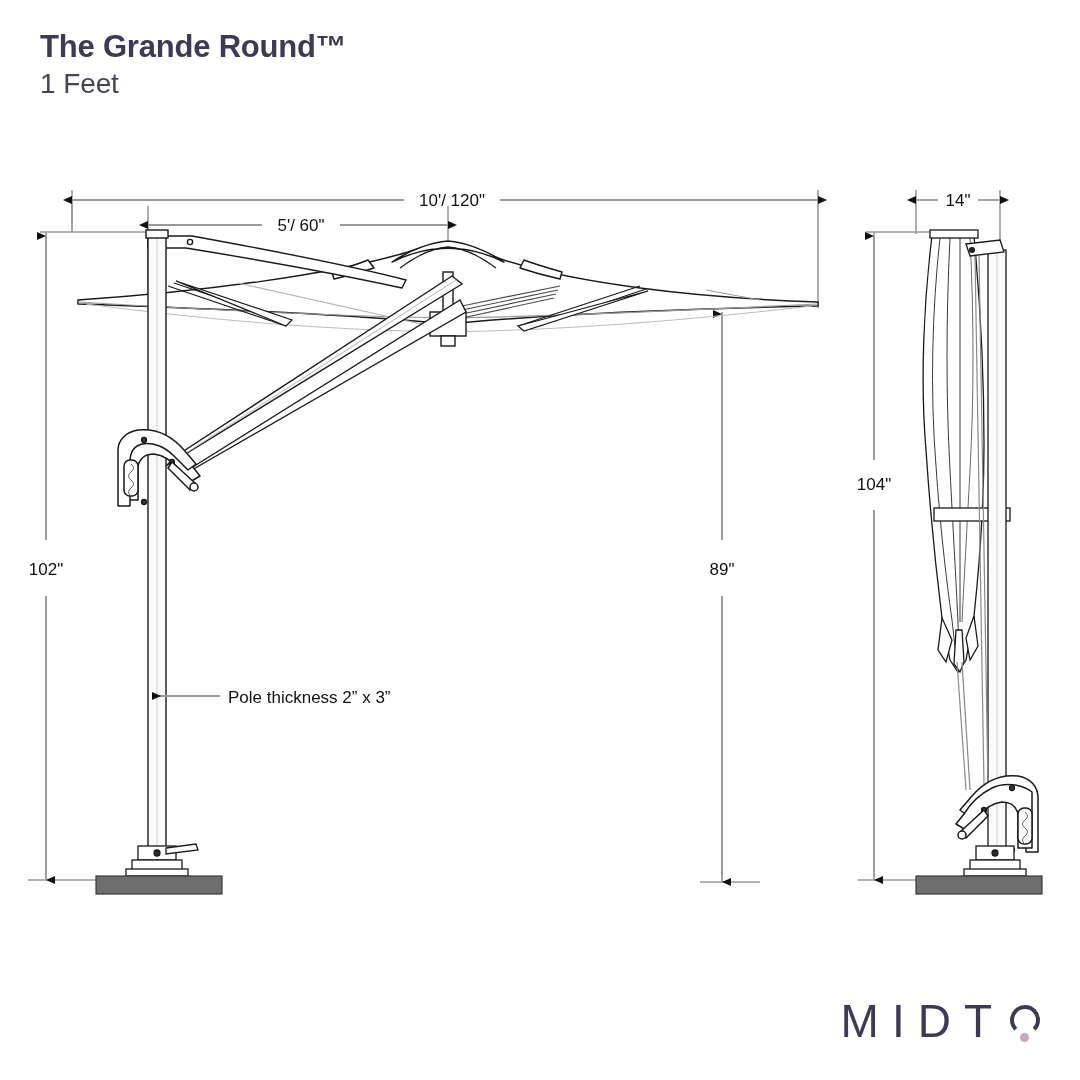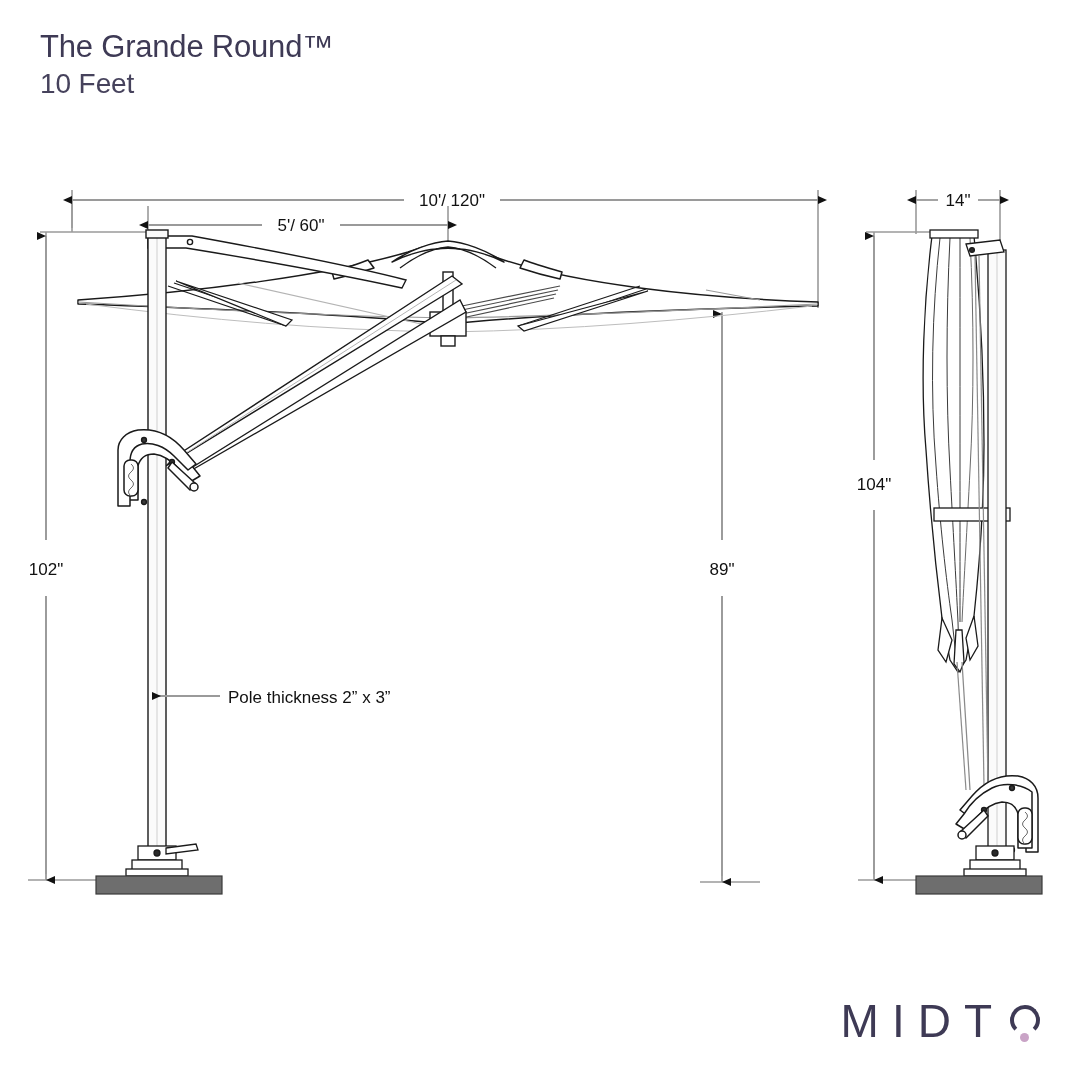--- a/index.html
+++ b/index.html
@@ -31,7 +31,7 @@
   }
   .title-main {
     font-size: 31px;
-    font-weight: normal;
+    font-weight: bold;
     color: #3e3a55;
     line-height: 1.22;
     letter-spacing: -0.2px;

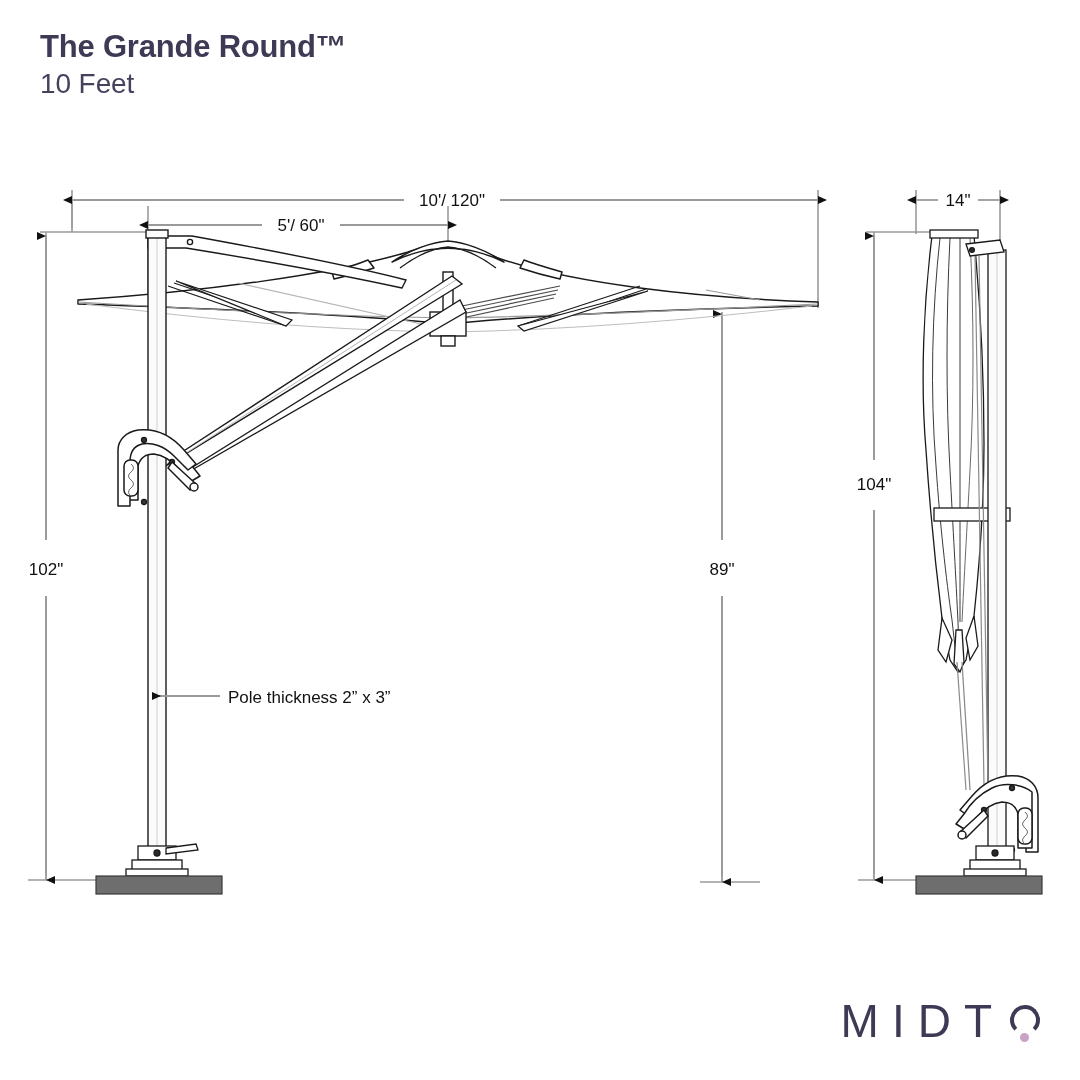--- a/index.html
+++ b/index.html
@@ -110,7 +110,7 @@
 
   <div class="title-block">
     <div class="title-main">The Grande Round™</div>
-    <div class="title-sub">10 Feet</div>
+    <div class="title-sub">1 Feet</div>
   </div>
 
   <svg id="drawing" viewBox="0 0 1080 1080" xmlns="http://www.w3.org/2000/svg">

